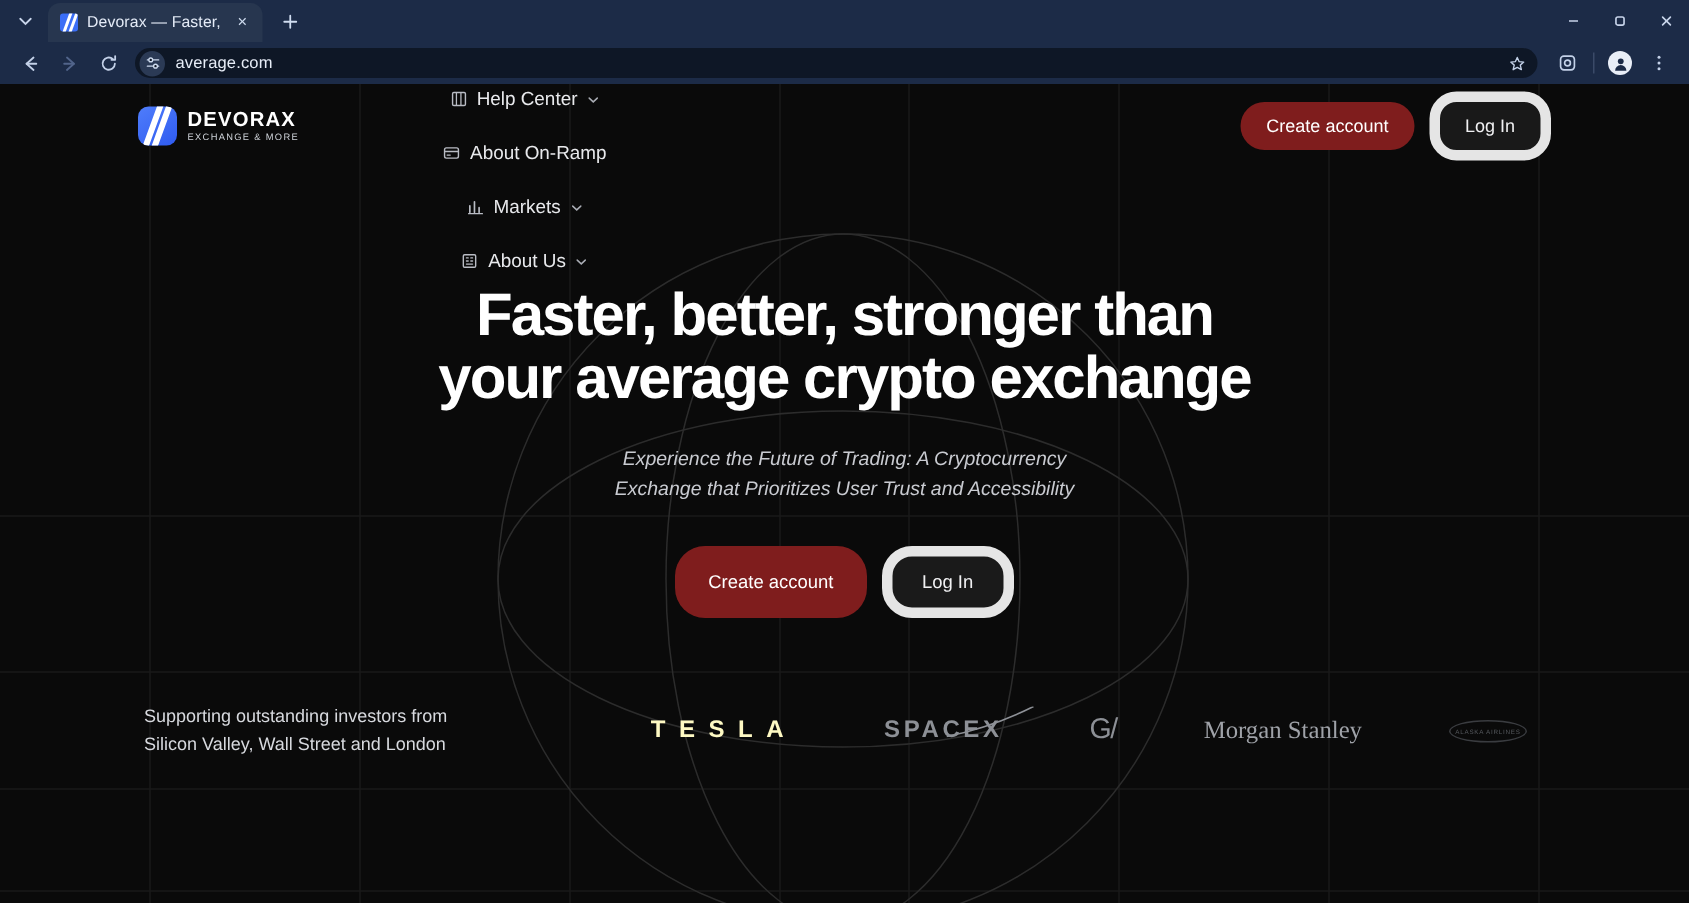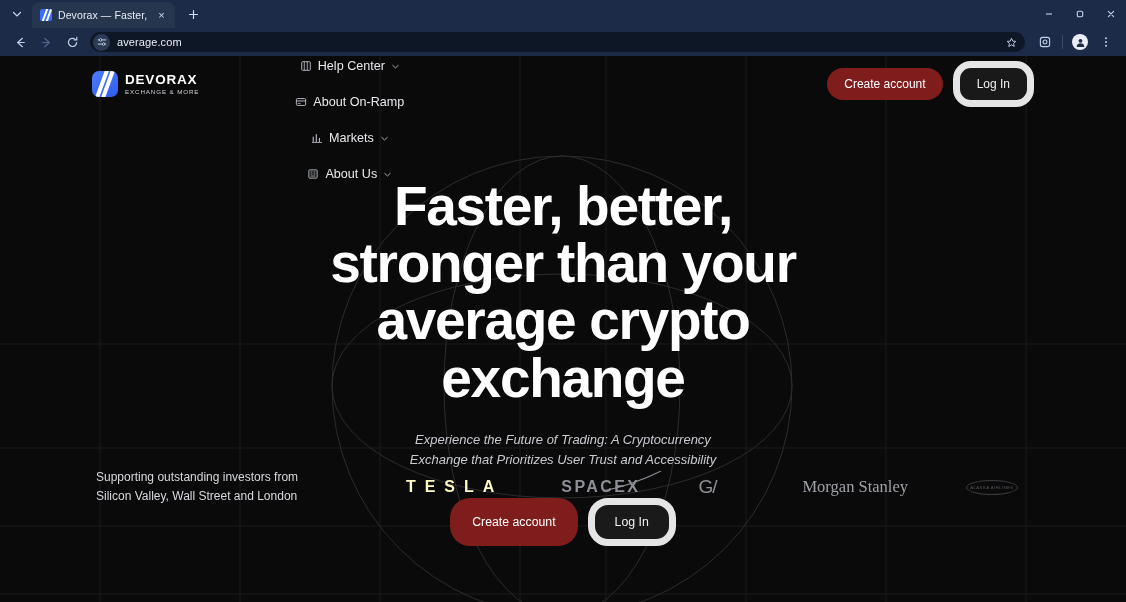--- a/index.html
+++ b/index.html
@@ -117,8 +117,8 @@
 
   .hero { position: relative; z-index: 3; text-align: center; padding-top: 62px; }
   .hero h1 {
-    font-size: 55px; line-height: 1.04; color: #fff; font-weight: bold;
-    letter-spacing: -1.3px; max-width: 560px; margin: 4px auto;
+    font-size: 40px; line-height: 1.04; color: #fff; font-weight: bold;
+    letter-spacing: -1.3px; max-width: 560px; margin: 16px auto;
   }
   .hero p {
     margin-top: 23px; font-size: 13px; line-height: 1.55; color: #c9cbd1;

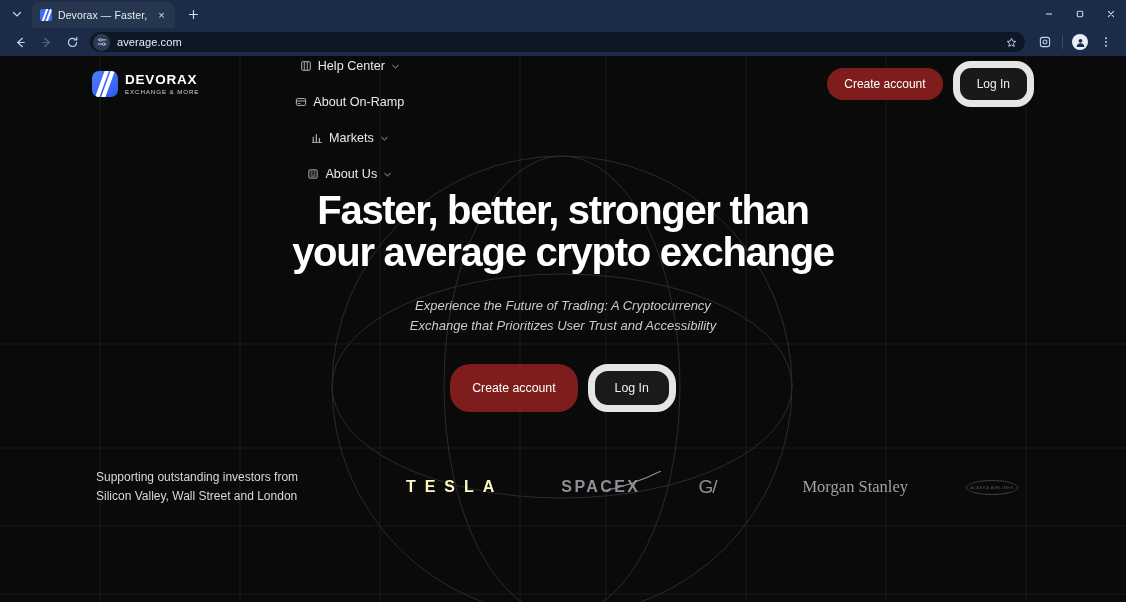--- a/index.html
+++ b/index.html
@@ -139,7 +139,7 @@
   .lg-spacex { display: flex; align-items: center; position: relative; }
   .lg-spacex span { font-size: 16px; letter-spacing: 2.4px; color: #8d9096; font-weight: bold; }
   .lg-gc { font-size: 19px; color: #8d9096; letter-spacing: -1px; }
-  .lg-ms { font-size: 16.5px; color: #9fa2a8; font-family: "Liberation Serif", serif; margin-left: 28px; }
+  .lg-ms { font-size: 16.5px; color: #9fa2a8; font-family: "Liberation Serif", serif; }
   .lg-oval {
     width: 52px; height: 15px; border-radius: 50%;
     border: 1.2px solid #3a3c40; display: flex; align-items: center; justify-content: center;

